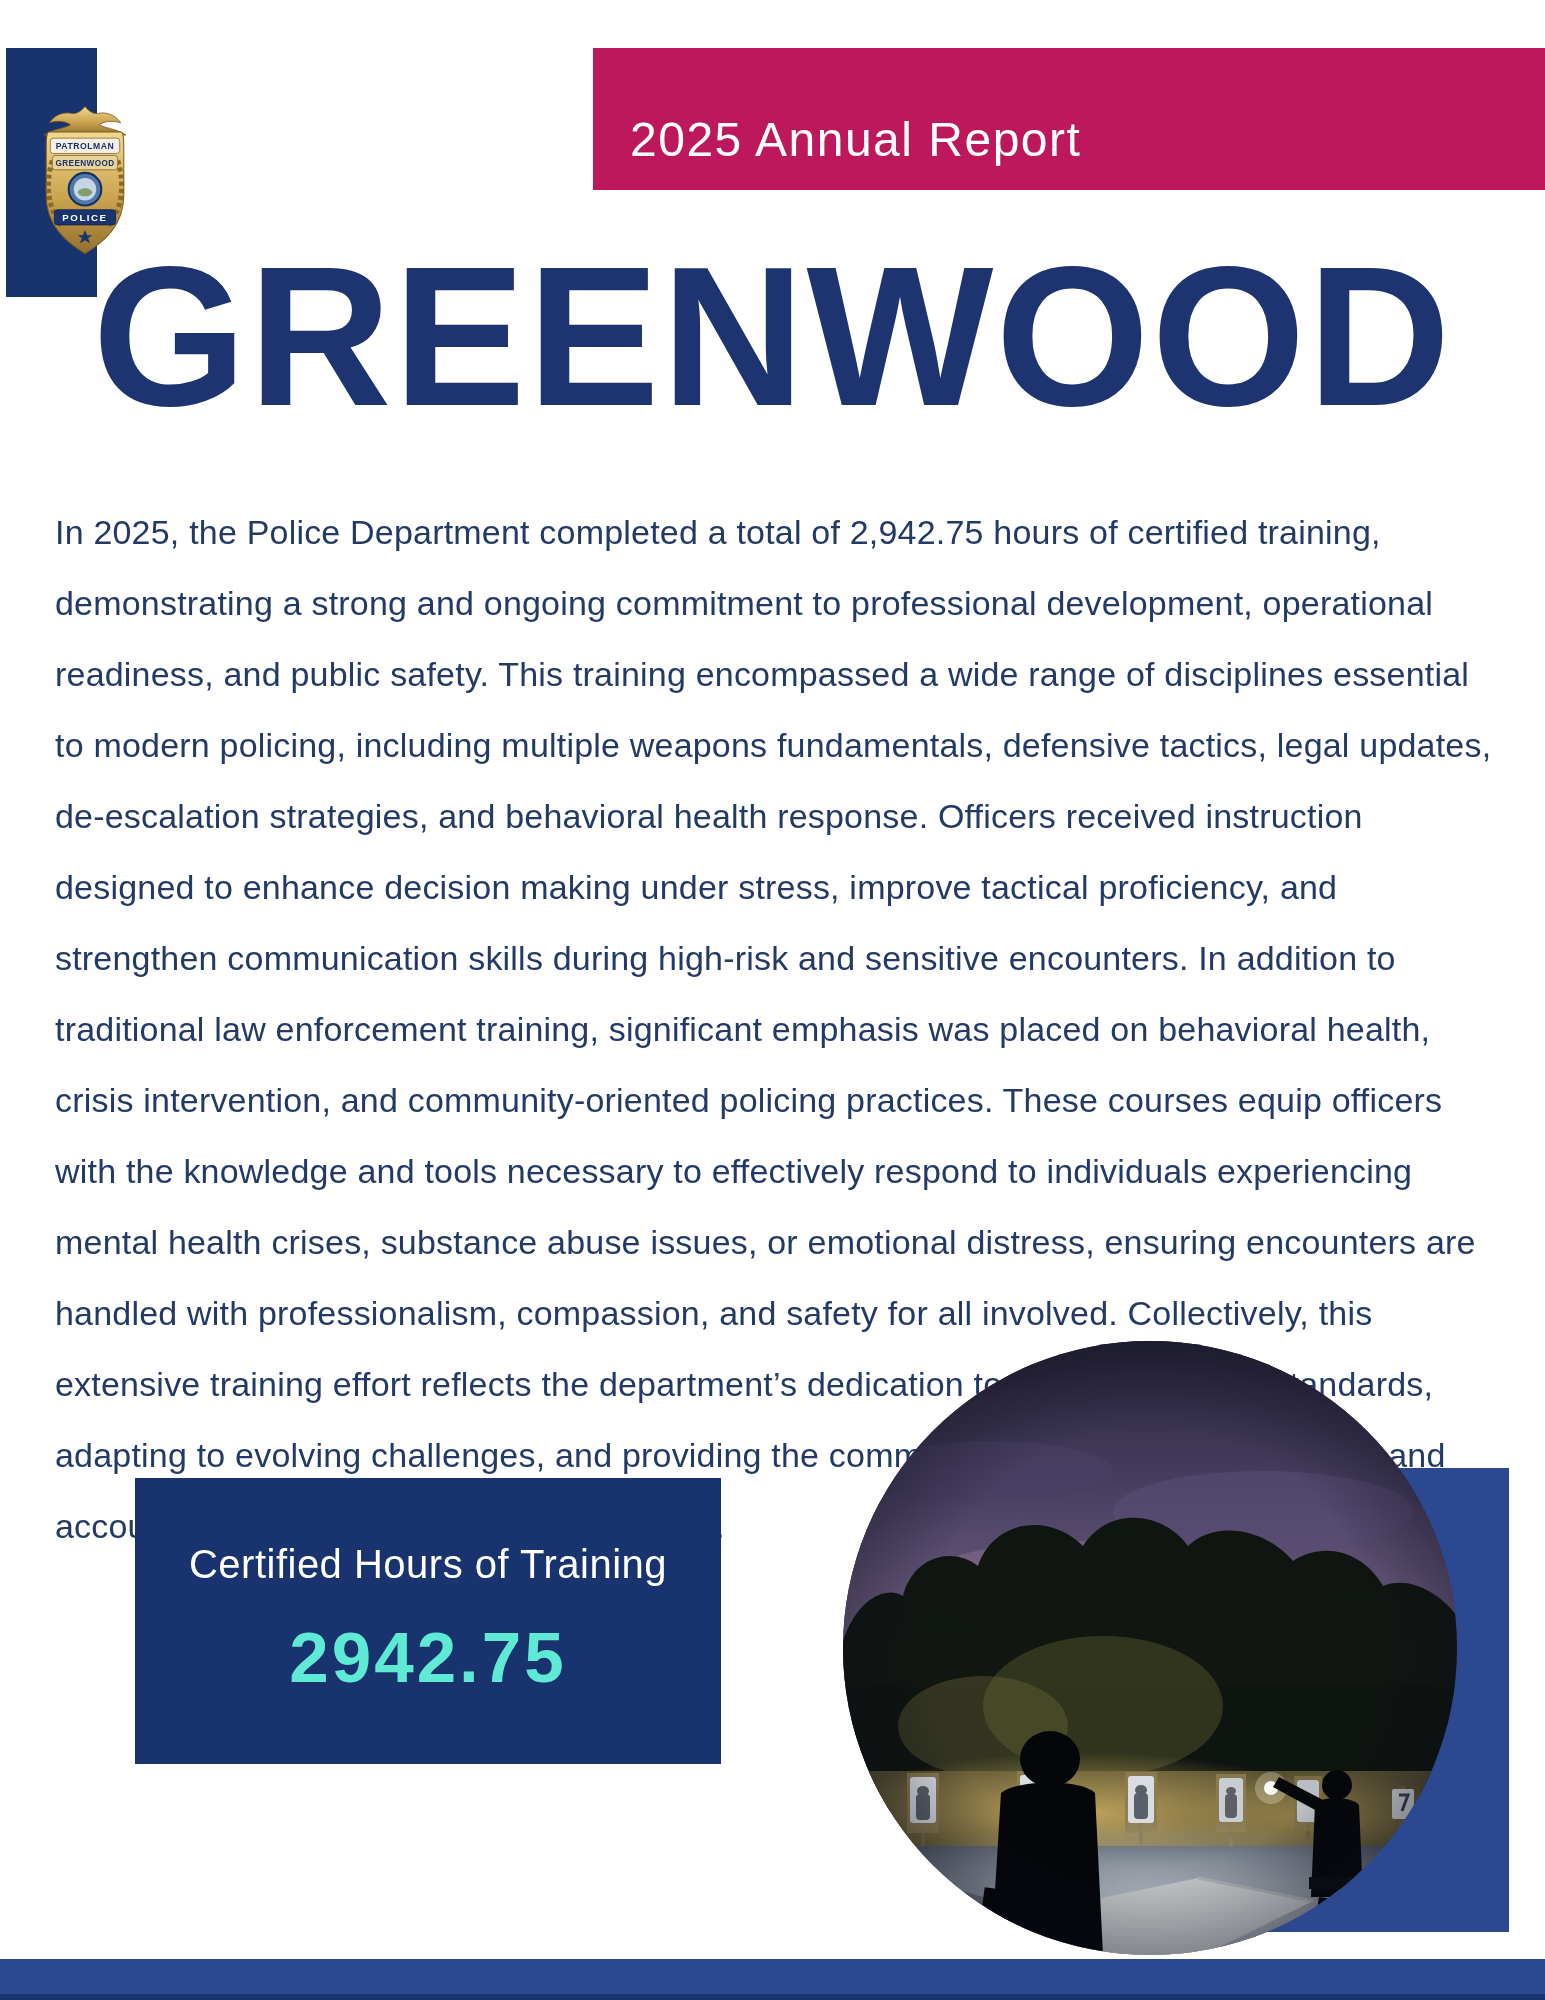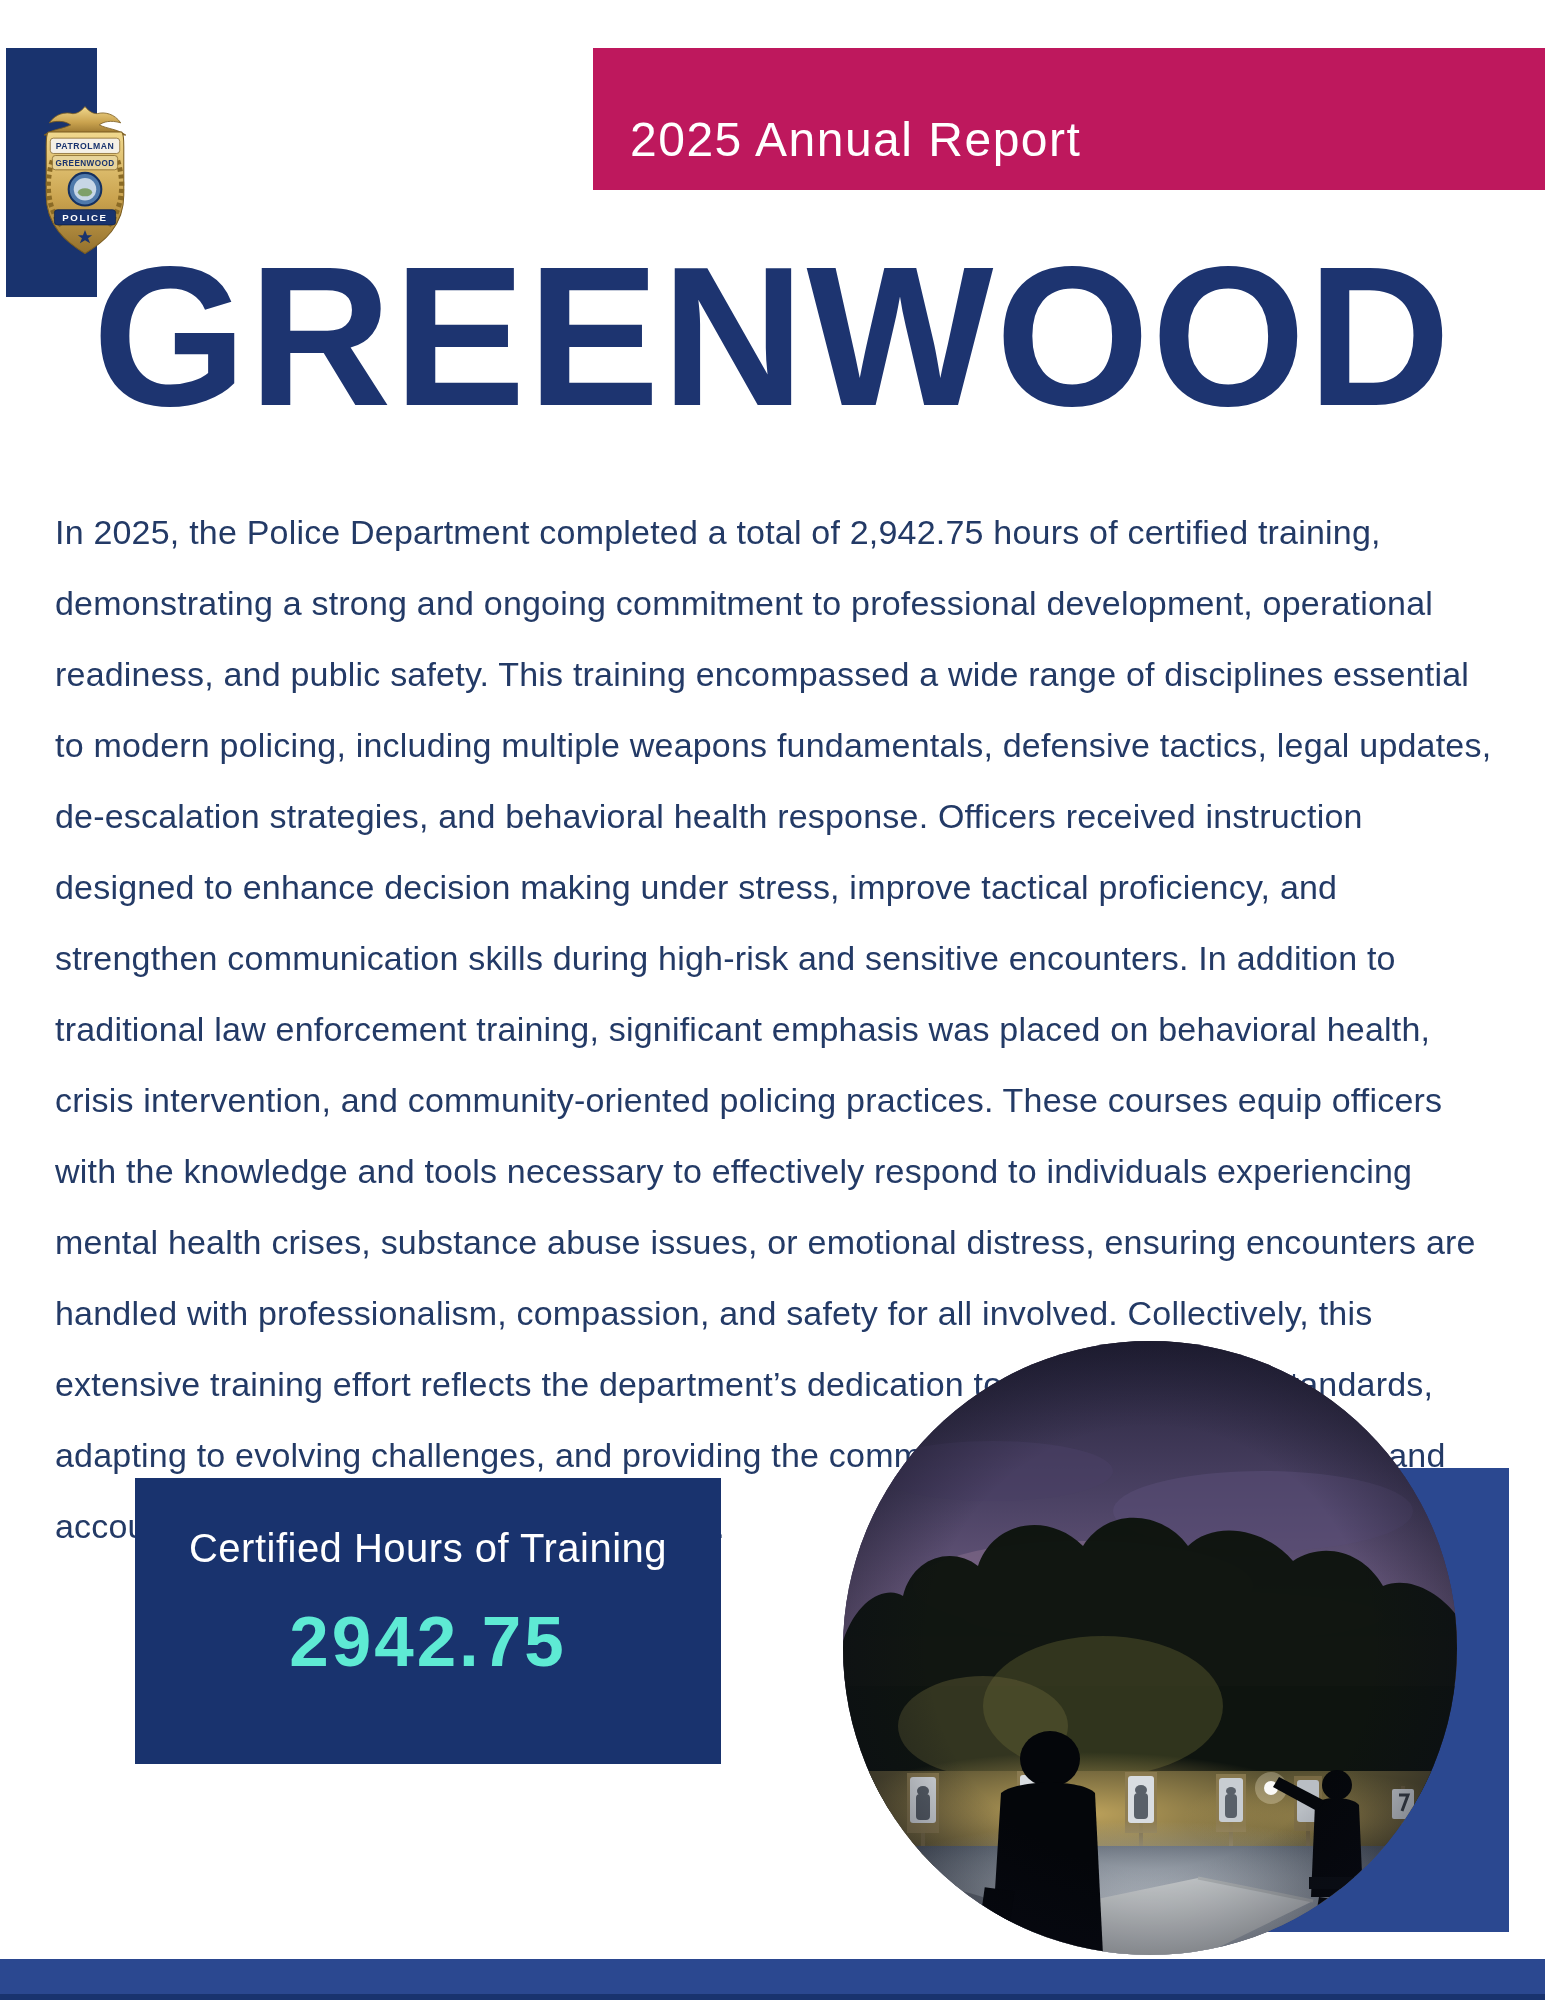--- a/index.html
+++ b/index.html
@@ -26,7 +26,7 @@
   .stat-card{
     position:absolute;left:135px;top:1430px;width:586px;height:286px;background:#19336E;
     display:flex;flex-direction:column;align-items:center;box-sizing:border-box;
-    padding-top:48px;
+    padding-top:64px;
   }
   .stat-label{color:#ffffff;font-size:40px;letter-spacing:0.5px;white-space:nowrap;}
   .stat-value{color:#5eead4;font-size:71px;font-weight:bold;letter-spacing:3px;margin-top:30px;}

